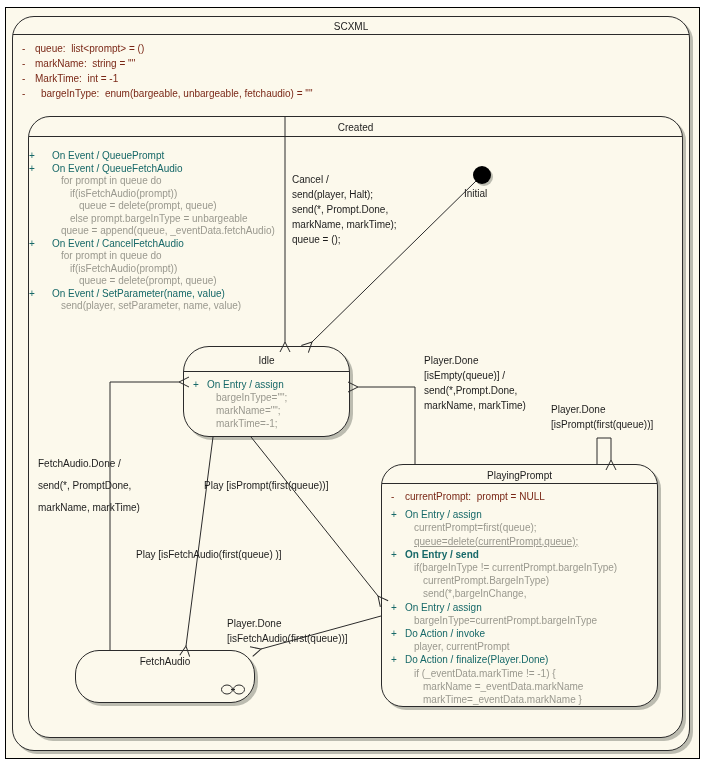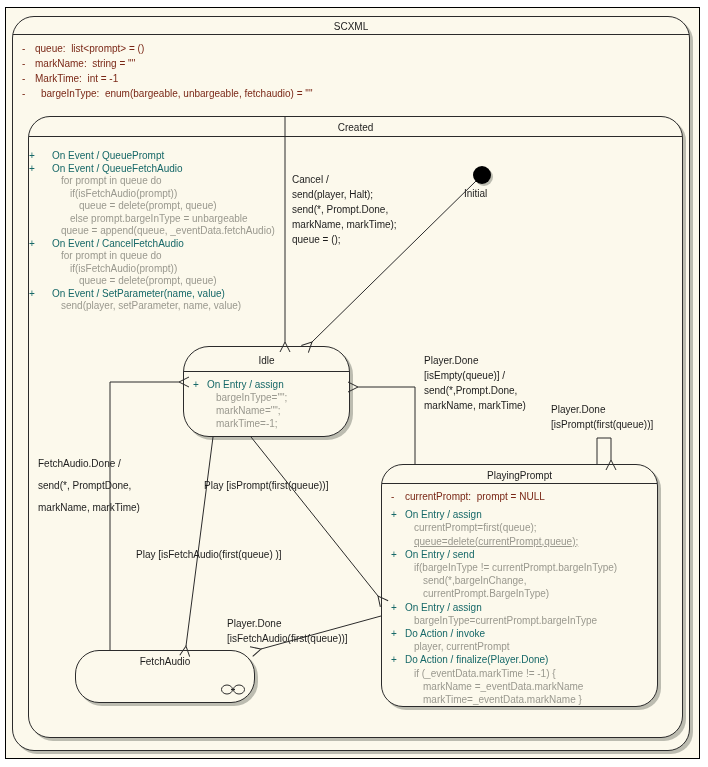--- a/index.html
+++ b/index.html
@@ -86,7 +86,7 @@
         <div class="op-line op"><span class="mk">+</span><span class="tx" style="padding-left: 0px;">On Entry / assign</span></div>
         <div class="op-line body"><span class="mk"></span><span class="tx" style="padding-left: 9px;">currentPrompt=first(queue);</span></div>
         <div class="op-line body"><span class="mk"></span><span class="tx" style="padding-left: 9px; text-decoration: underline;">queue=delete(currentPrompt,queue);</span></div>
-        <div class="op-line op"><span class="mk">+</span><span class="tx" style="padding-left: 0px;">On Entry / send</span></div>
+        <div class="op-line op"><span class="mk">+</span><span class="tx" style="padding-left: 0px; font-weight: bold;">On Entry / send</span></div>
         <div class="op-line body"><span class="mk"></span><span class="tx" style="padding-left: 9px;">if(bargeInType != currentPrompt.bargeInType)</span></div>
         <div class="op-line body"><span class="mk"></span><span class="tx" style="padding-left: 18px;">send(*,bargeInChange,</span></div>
         <div class="op-line body"><span class="mk"></span><span class="tx" style="padding-left: 18px;">currentPrompt.BargeInType)</span></div>

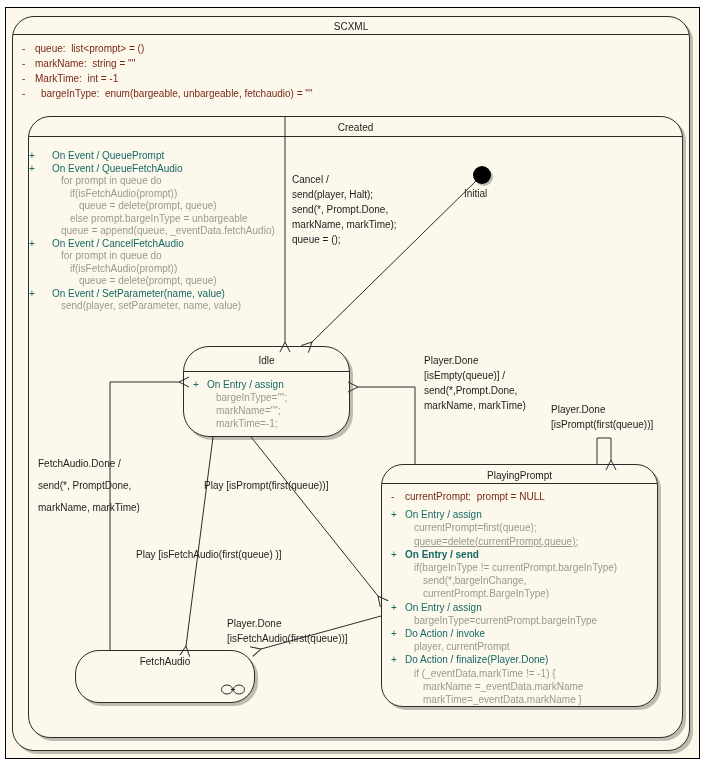--- a/index.html
+++ b/index.html
@@ -88,8 +88,8 @@
         <div class="op-line body"><span class="mk"></span><span class="tx" style="padding-left: 9px; text-decoration: underline;">queue=delete(currentPrompt,queue);</span></div>
         <div class="op-line op"><span class="mk">+</span><span class="tx" style="padding-left: 0px; font-weight: bold;">On Entry / send</span></div>
         <div class="op-line body"><span class="mk"></span><span class="tx" style="padding-left: 9px;">if(bargeInType != currentPrompt.bargeInType)</span></div>
+        <div class="op-line body"><span class="mk"></span><span class="tx" style="padding-left: 18px;">currentPrompt.BargeInType)</span></div>
         <div class="op-line body"><span class="mk"></span><span class="tx" style="padding-left: 18px;">send(*,bargeInChange,</span></div>
-        <div class="op-line body"><span class="mk"></span><span class="tx" style="padding-left: 18px;">currentPrompt.BargeInType)</span></div>
         <div class="op-line op"><span class="mk">+</span><span class="tx" style="padding-left: 0px;">On Entry / assign</span></div>
         <div class="op-line body"><span class="mk"></span><span class="tx" style="padding-left: 9px;">bargeInType=currentPrompt.bargeInType</span></div>
         <div class="op-line op"><span class="mk">+</span><span class="tx" style="padding-left: 0px;">Do Action / invoke</span></div>

